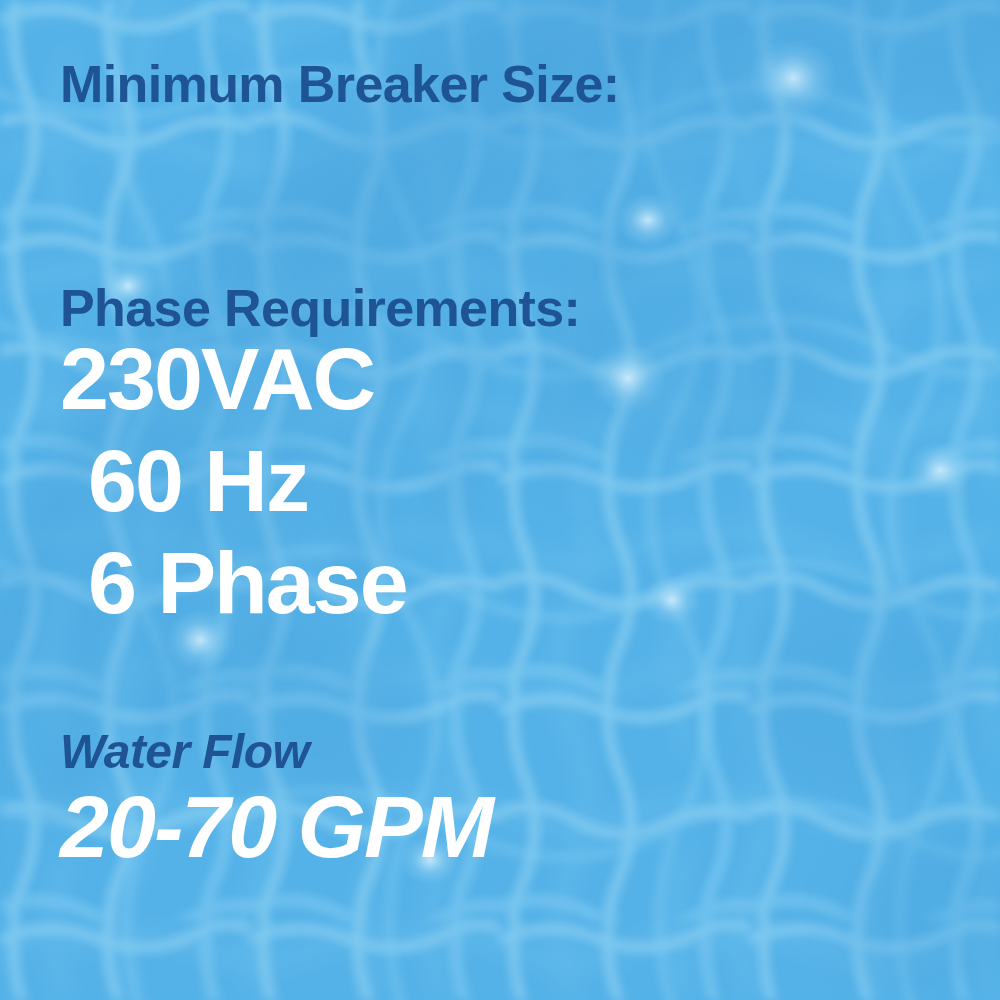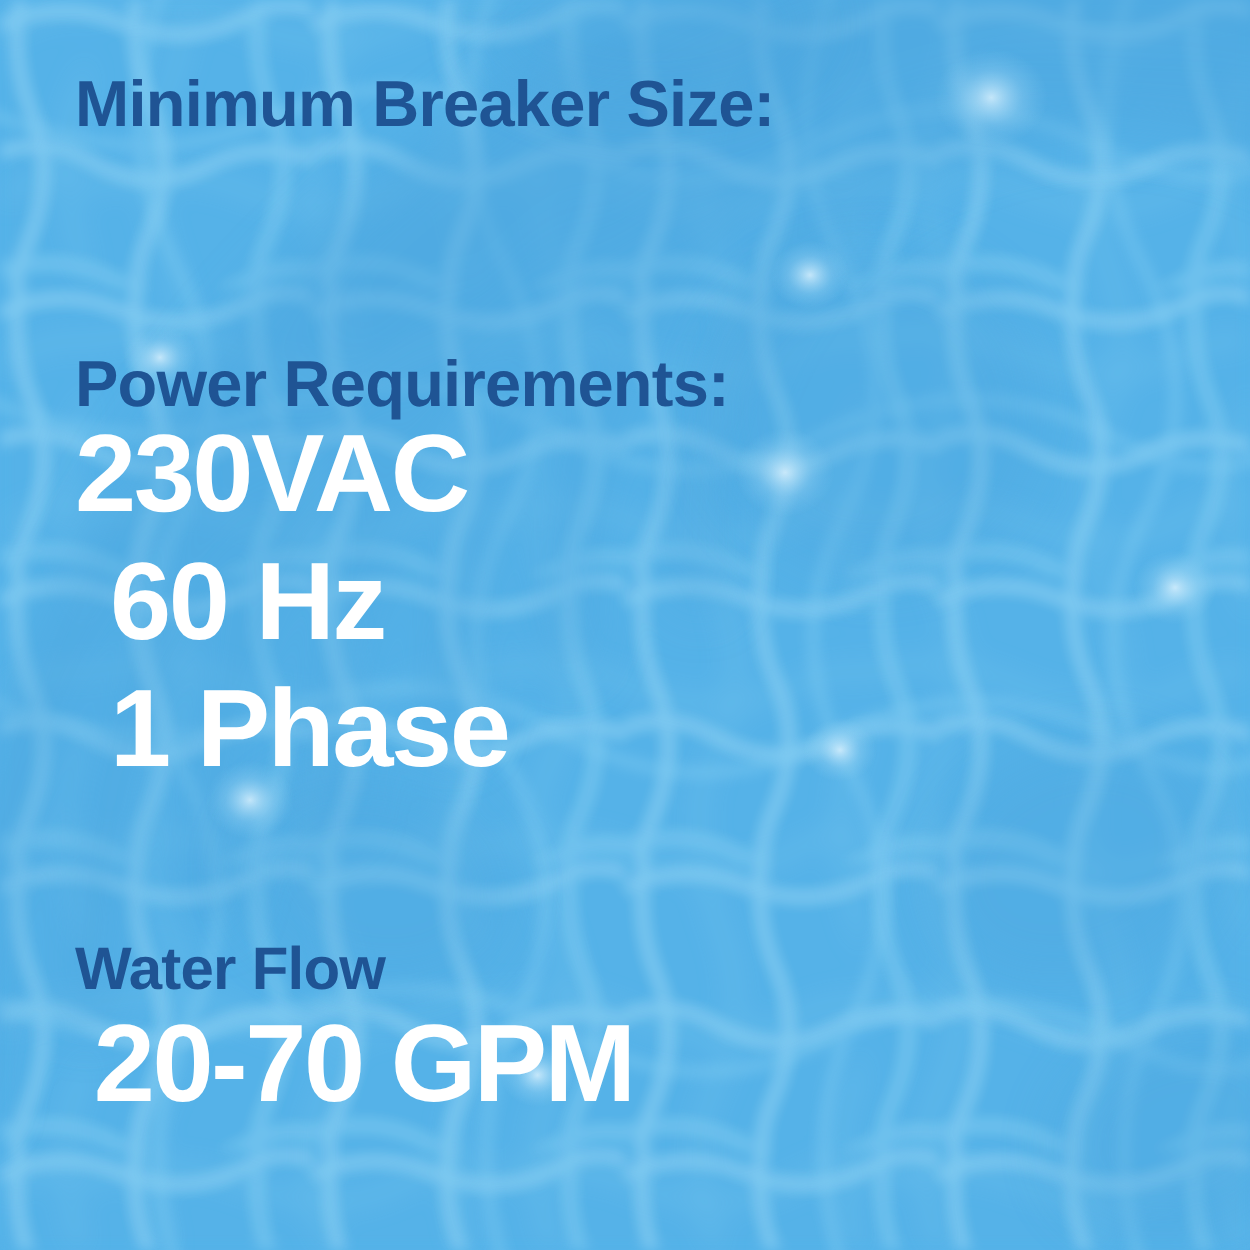--- a/index.html
+++ b/index.html
@@ -181,7 +181,7 @@
     </div>
 
     <div class="spec-group g-power">
-      <div class="spec-label">Power Requirements:</div>
+      <div class="spec-label">Phase Requirements:</div>
       <div class="spec-value">230VAC</div>
       <div class="spec-value">60 Hz</div>
       <div class="spec-value">1 Phase</div>

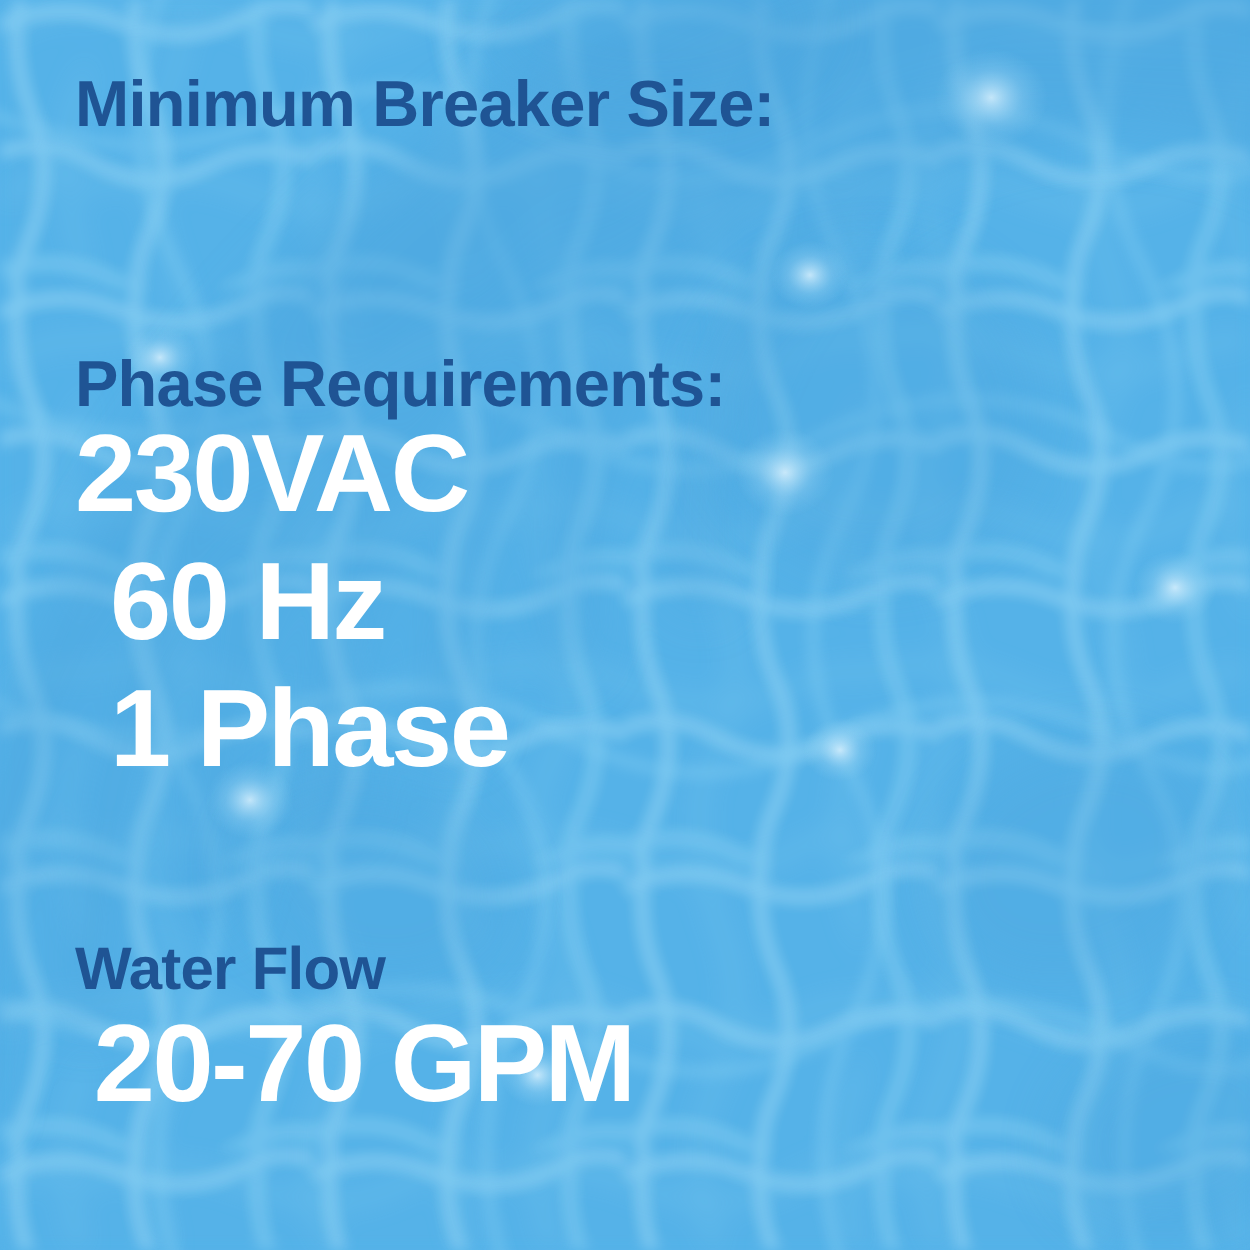--- a/index.html
+++ b/index.html
@@ -184,7 +184,7 @@
       <div class="spec-label">Phase Requirements:</div>
       <div class="spec-value">230VAC</div>
       <div class="spec-value">60 Hz</div>
-      <div class="spec-value">1 Phase</div>
+      <div class="spec-value">6 Phase</div>
     </div>
 
     <div class="spec-group g-flow">

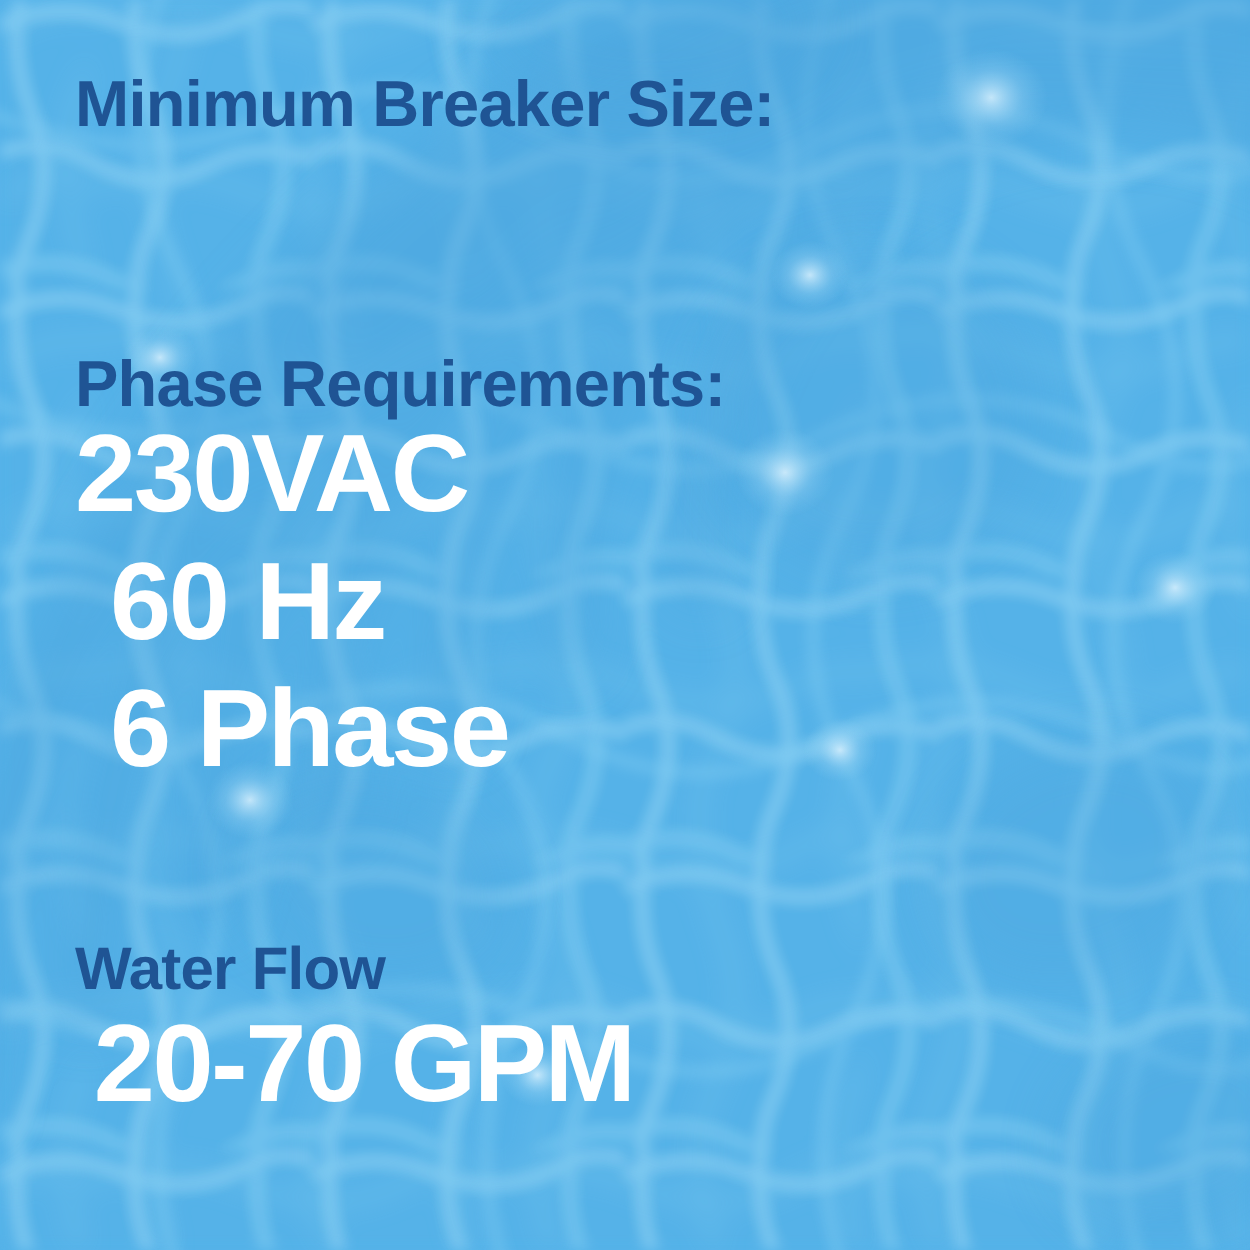--- a/index.html
+++ b/index.html
@@ -64,7 +64,7 @@
   .g-power .spec-value{ margin-top:0; }
   .g-power .spec-value + .spec-value{ margin-top:12px;margin-left:28px; }
 
-  .g-flow{ top:752px; }
+  .g-flow{ top:728px;font-style:italic; }
   .g-flow .spec-label{ font-size:48px; }
   .g-flow .spec-value{ margin-top:6px;margin-left:15px; }
 </style>

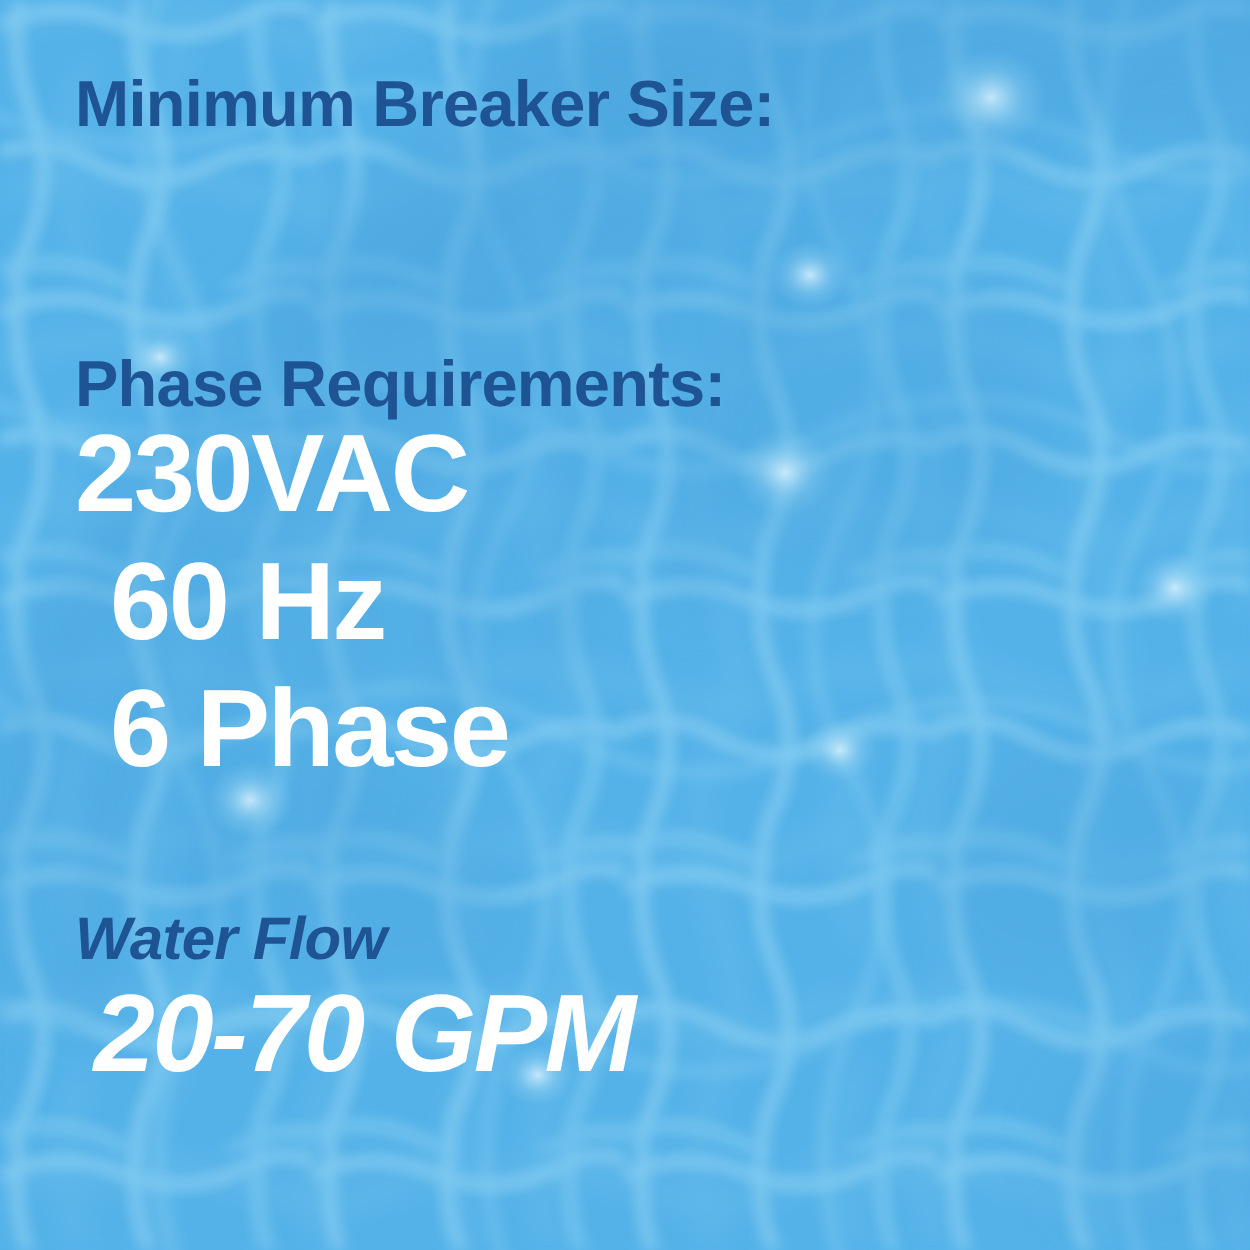--- a/index.html
+++ b/index.html
@@ -66,7 +66,7 @@
 
   .g-flow{ top:728px;font-style:italic; }
   .g-flow .spec-label{ font-size:48px; }
-  .g-flow .spec-value{ margin-top:6px;margin-left:15px; }
+  .g-flow .spec-value{ margin-top:6px; }
 </style>
 </head>
 <body>

